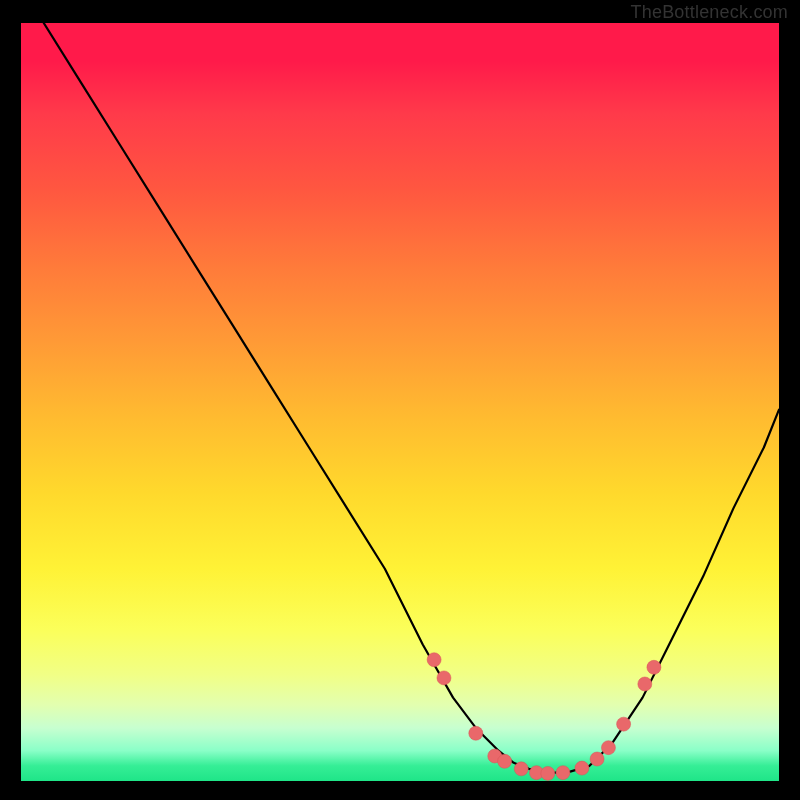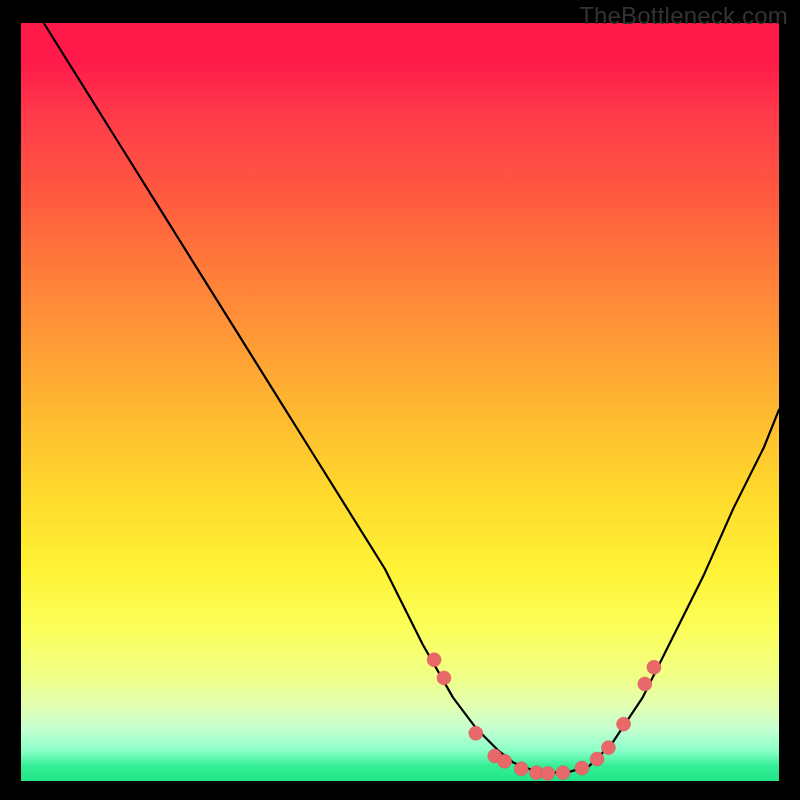--- a/index.html
+++ b/index.html
@@ -21,7 +21,7 @@
     position: absolute;
     top: 2px;
     right: 12px;
-    font-size: 24px;
+    font-size: 18px;
     font-weight: 500;
     color: #333;
     letter-spacing: 0.2px;

